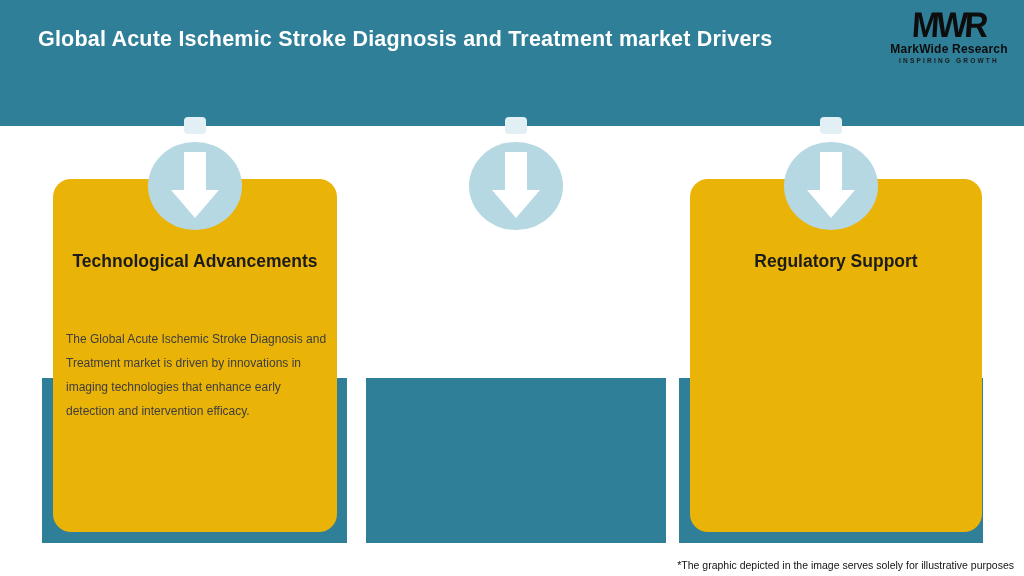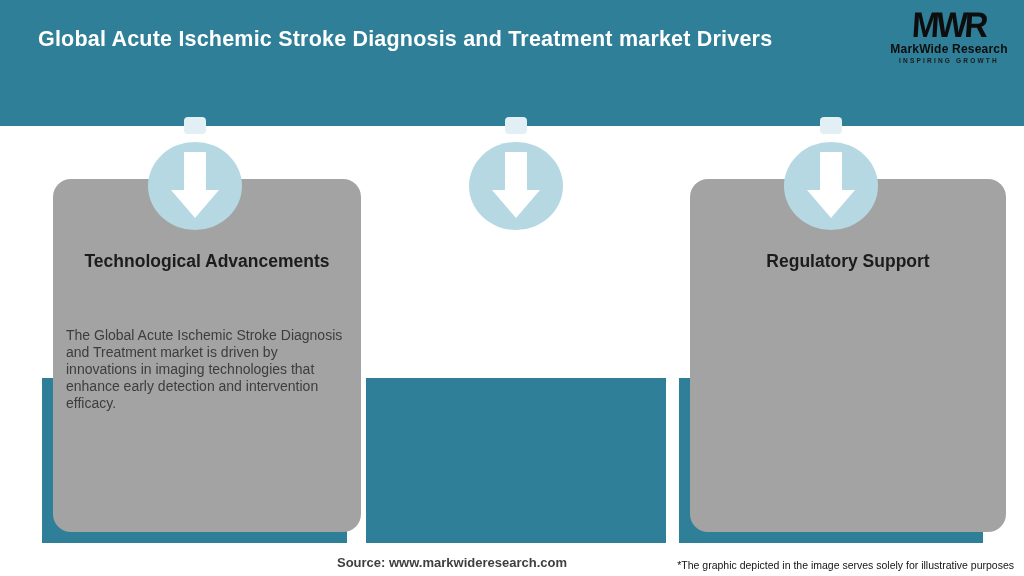--- a/index.html
+++ b/index.html
@@ -41,9 +41,8 @@
     position:absolute; top:378px; height:165px; background:#2f7f98;
   }
   .card {
-    position:absolute; top:179px; height:353px; background:#a3a3a3;
+    position:absolute; top:179px; height:353px; background:#eab308;
     border-radius:18px;
-    padding-left:24px;
   }
   .card-title {
     position:absolute; top:72px; left:0; right:0; margin:0;

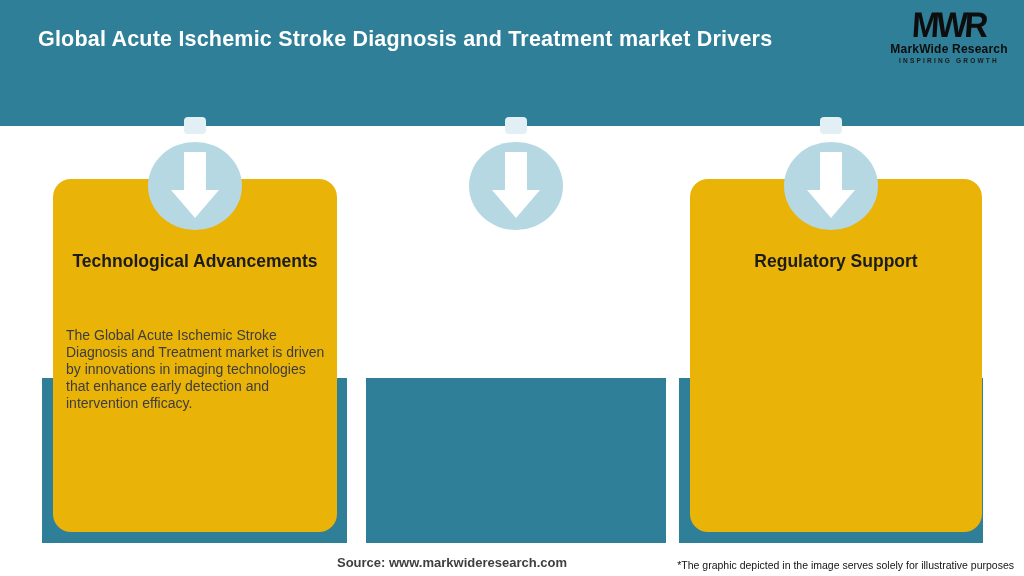--- a/index.html
+++ b/index.html
@@ -50,7 +50,7 @@
   }
   .card-body {
     position:absolute; top:148px; left:13px; right:10px; margin:0;
-    font-size:14px; line-height:17px; color:#3d3d3d;
+    font-size:12px; line-height:24px; color:#3d3d3d;
   }
   .tab {
     position:absolute; top:117px; width:22px; height:17px;

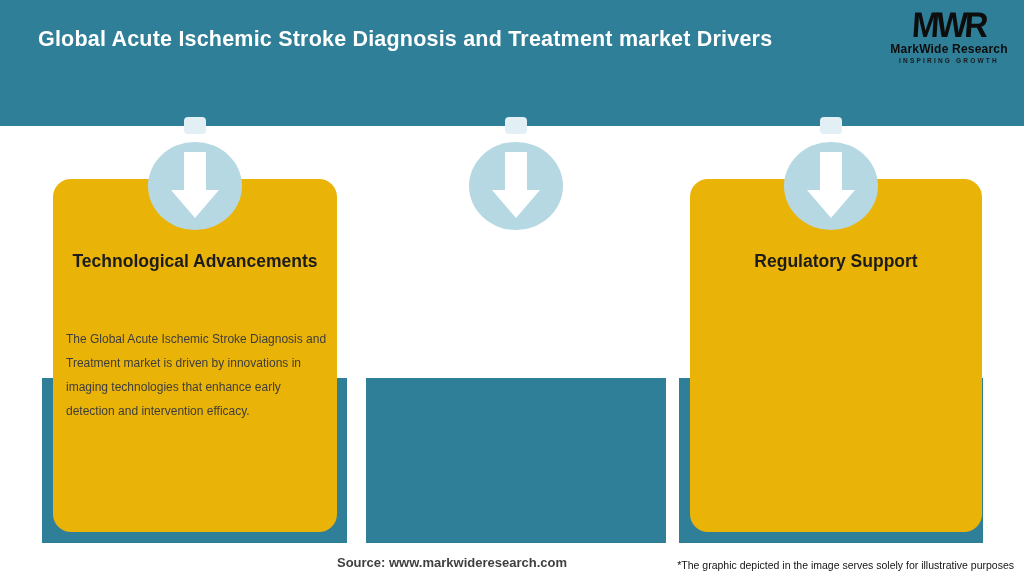--- a/index.html
+++ b/index.html
@@ -124,7 +124,6 @@
     </svg>
   </div>
 
-  <p class="source">Source: www.markwideresearch.com</p>
   <p class="disclaimer">*The graphic depicted in the image serves solely for illustrative purposes</p>
 
 </div>

